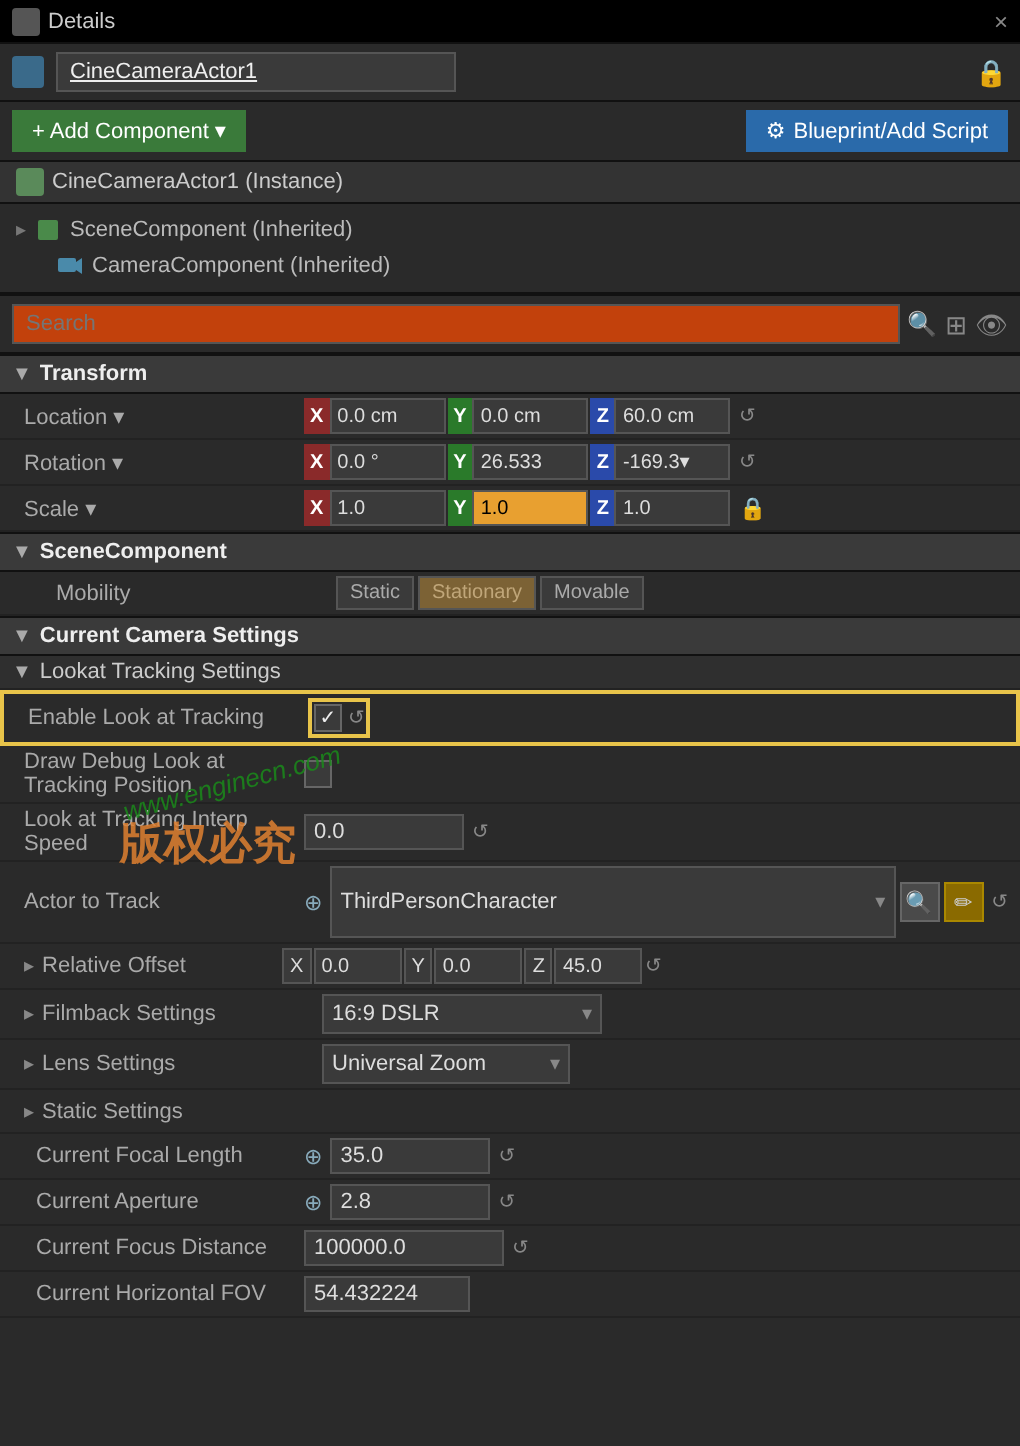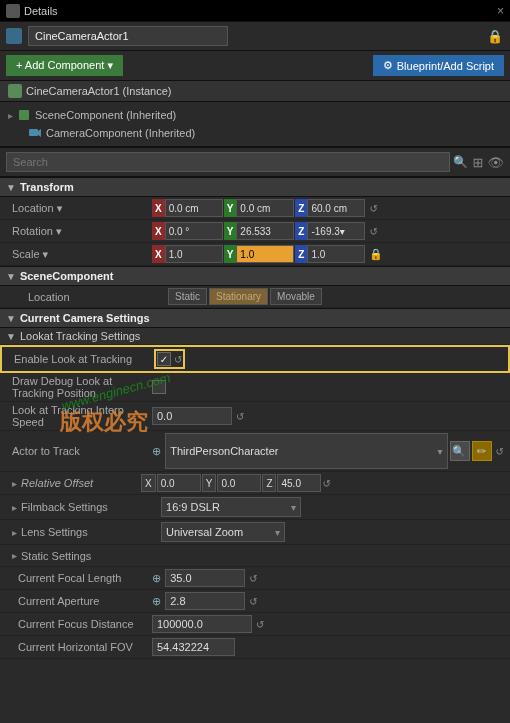--- a/index.html
+++ b/index.html
@@ -62,6 +62,7 @@
       font-size: 11px;
       width: 200px;
       height: 20px;
+      text-decoration: underline;
     }
     .lock-icon {
       margin-left: auto;

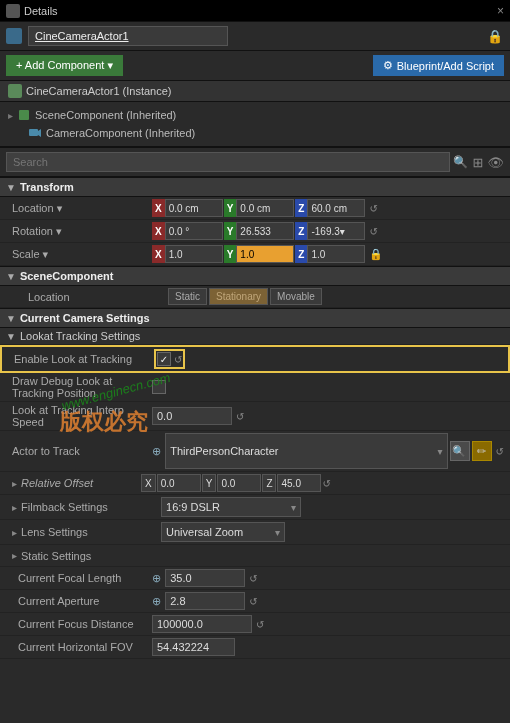--- a/index.html
+++ b/index.html
@@ -147,7 +147,7 @@
     }
     .search-input {
       flex: 1;
-      background: #404040;
+      background: #c2410c;
       border: 1px solid #555;
       color: #ccc;
       padding: 2px 6px;

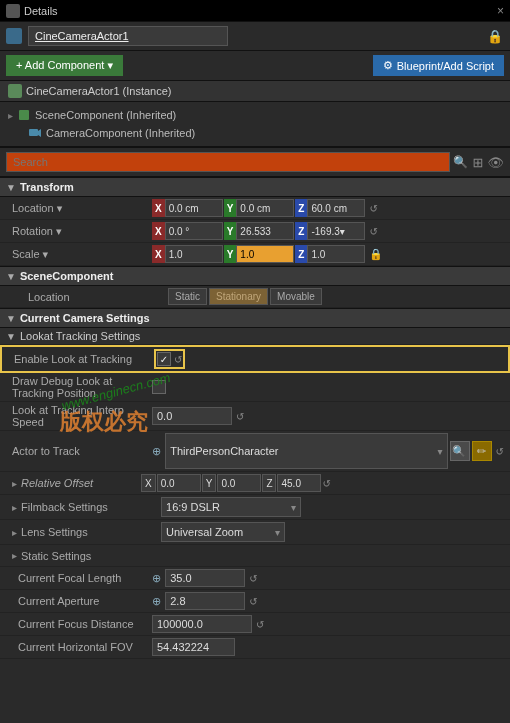--- a/index.html
+++ b/index.html
@@ -512,7 +512,7 @@
   </div>
 
   <div class="mobility-row">
-    <span class="prop-label">Location</span>
+    <span class="prop-label">Mobility</span>
     <div style="display:flex; gap:2px; align-items:center;">
       <div style="background:#3a3a3a; border:1px solid #555; padding:2px 6px; color:#aaa; font-size:10px; cursor:pointer;">
         <span>Static</span>

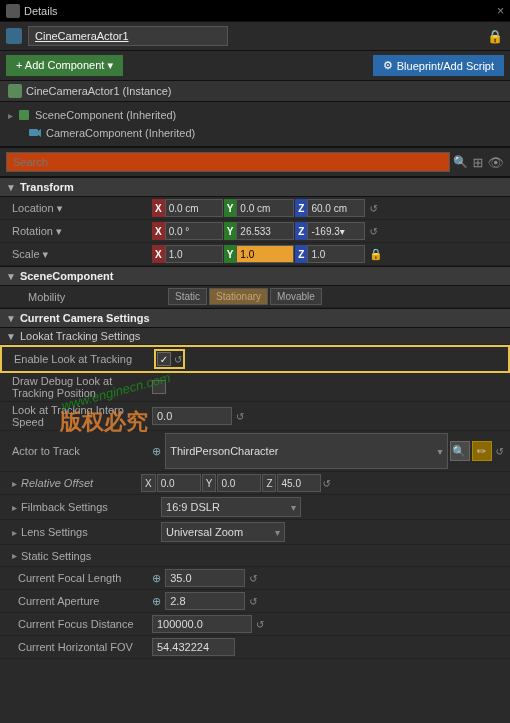--- a/index.html
+++ b/index.html
@@ -578,7 +578,7 @@
 
   <div class="relative-offset-row">
     <span class="expand-arrow">▸</span>
-    <span class="prop-label" style="width:120px;font-style:italic;">Relative Offset</span>
+    <span class="prop-label" style="width:120px;">Relative Offset</span>
     <div style="display:flex; gap:1px; align-items:center; flex:1;">
       <span style="background:#3a3a3a; border:1px solid #555; color:#ddd; font-size:10px; padding:0 3px; height:18px; display:flex; align-items:center;">X</span>
       <input class="xyz-field" type="text" style="width: 44px;" value="0.0">

